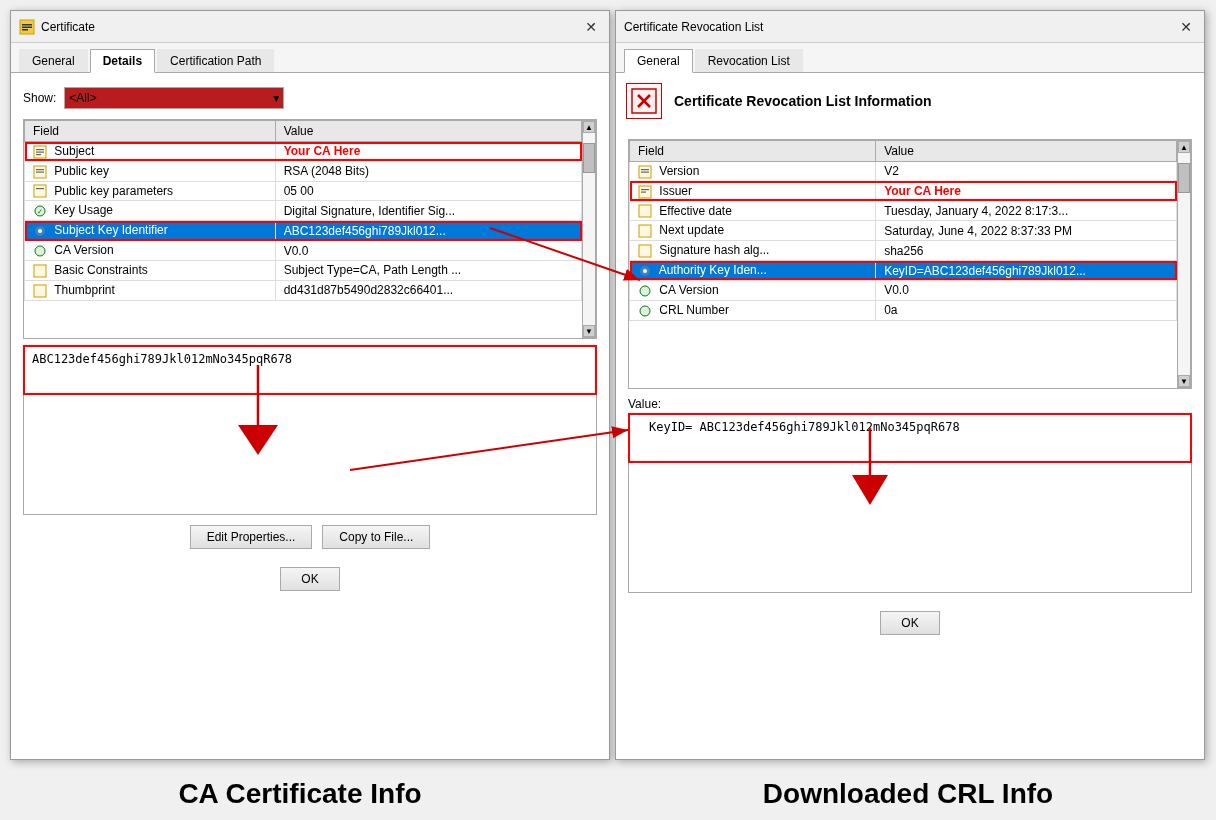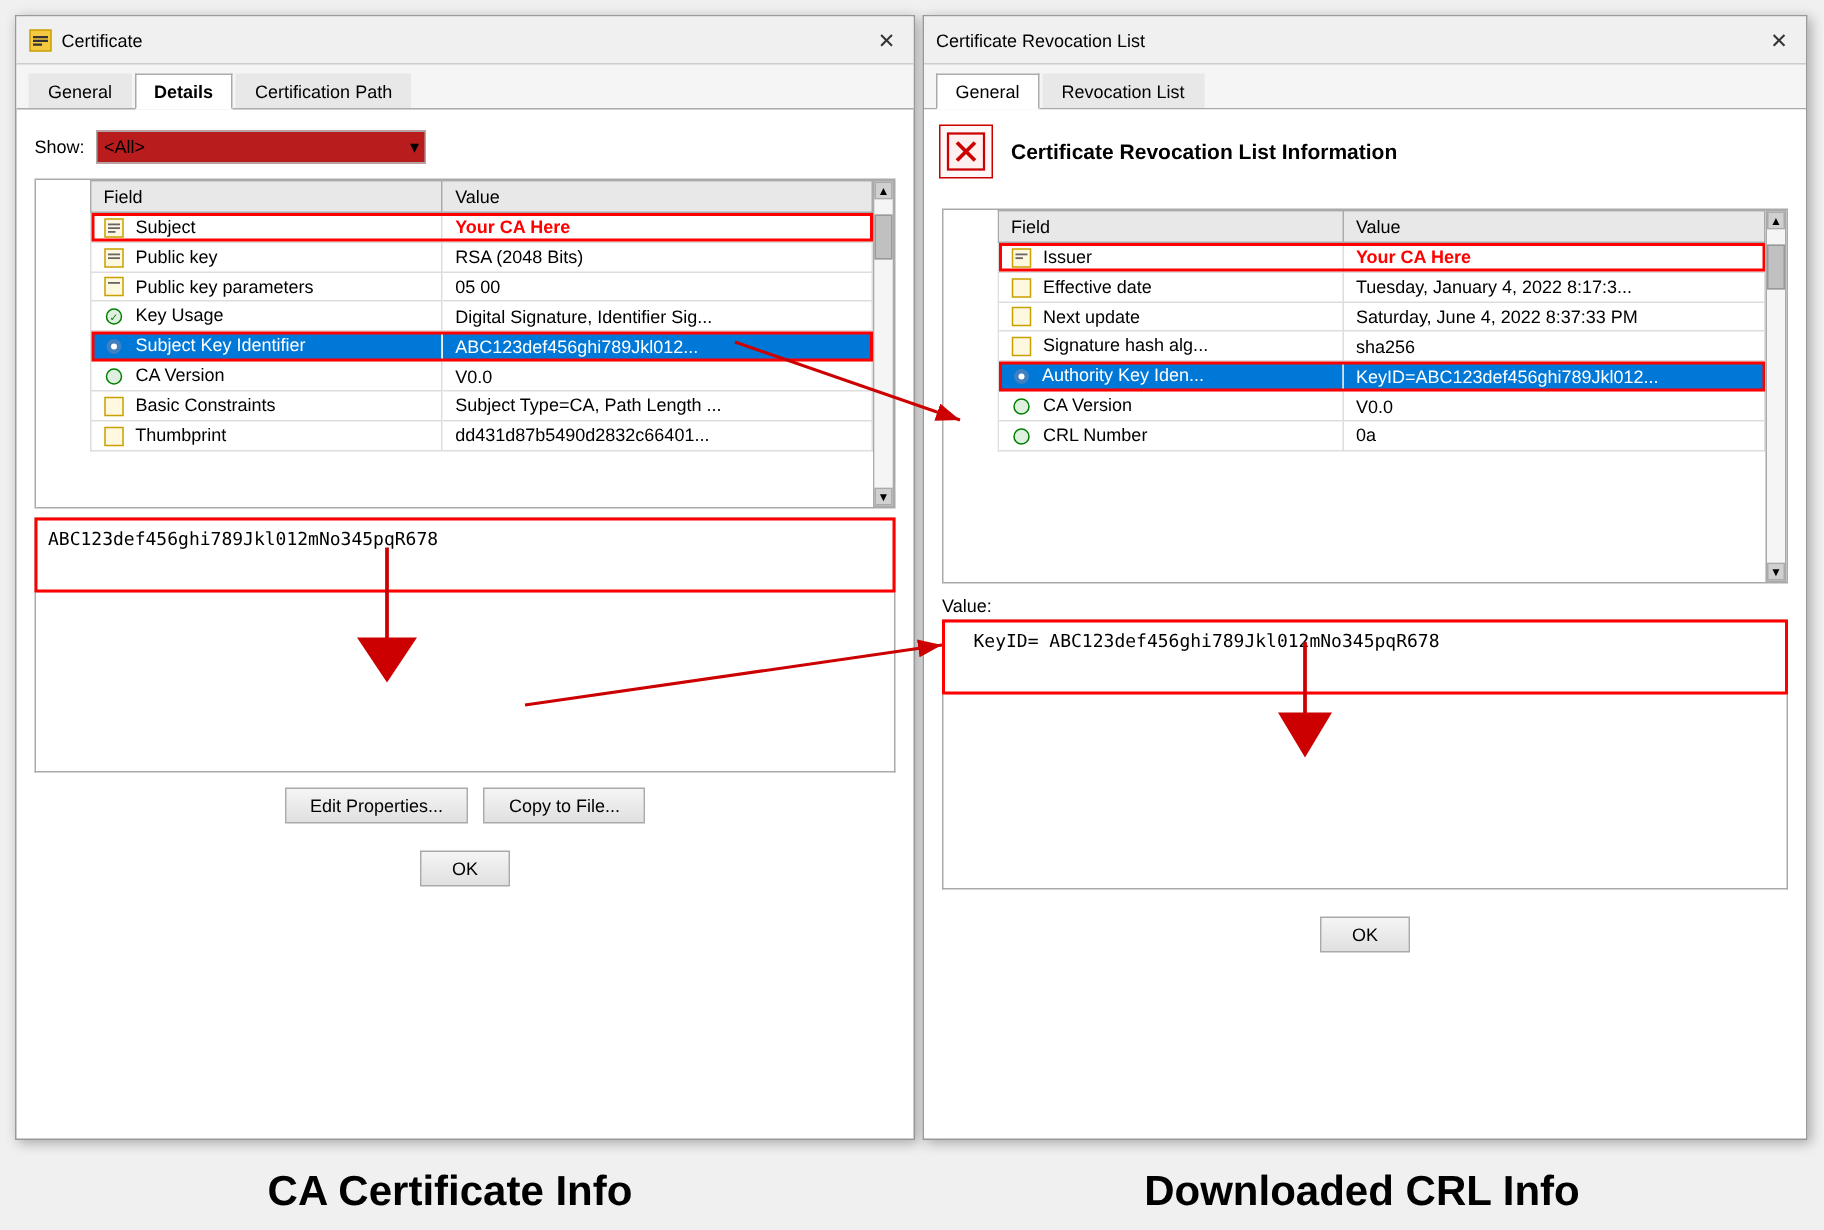--- a/index.html
+++ b/index.html
@@ -303,7 +303,6 @@
 
     .scrollbar-area {
       display: flex;
-      padding-left: 36px;
     }
 
     .table-scroll {

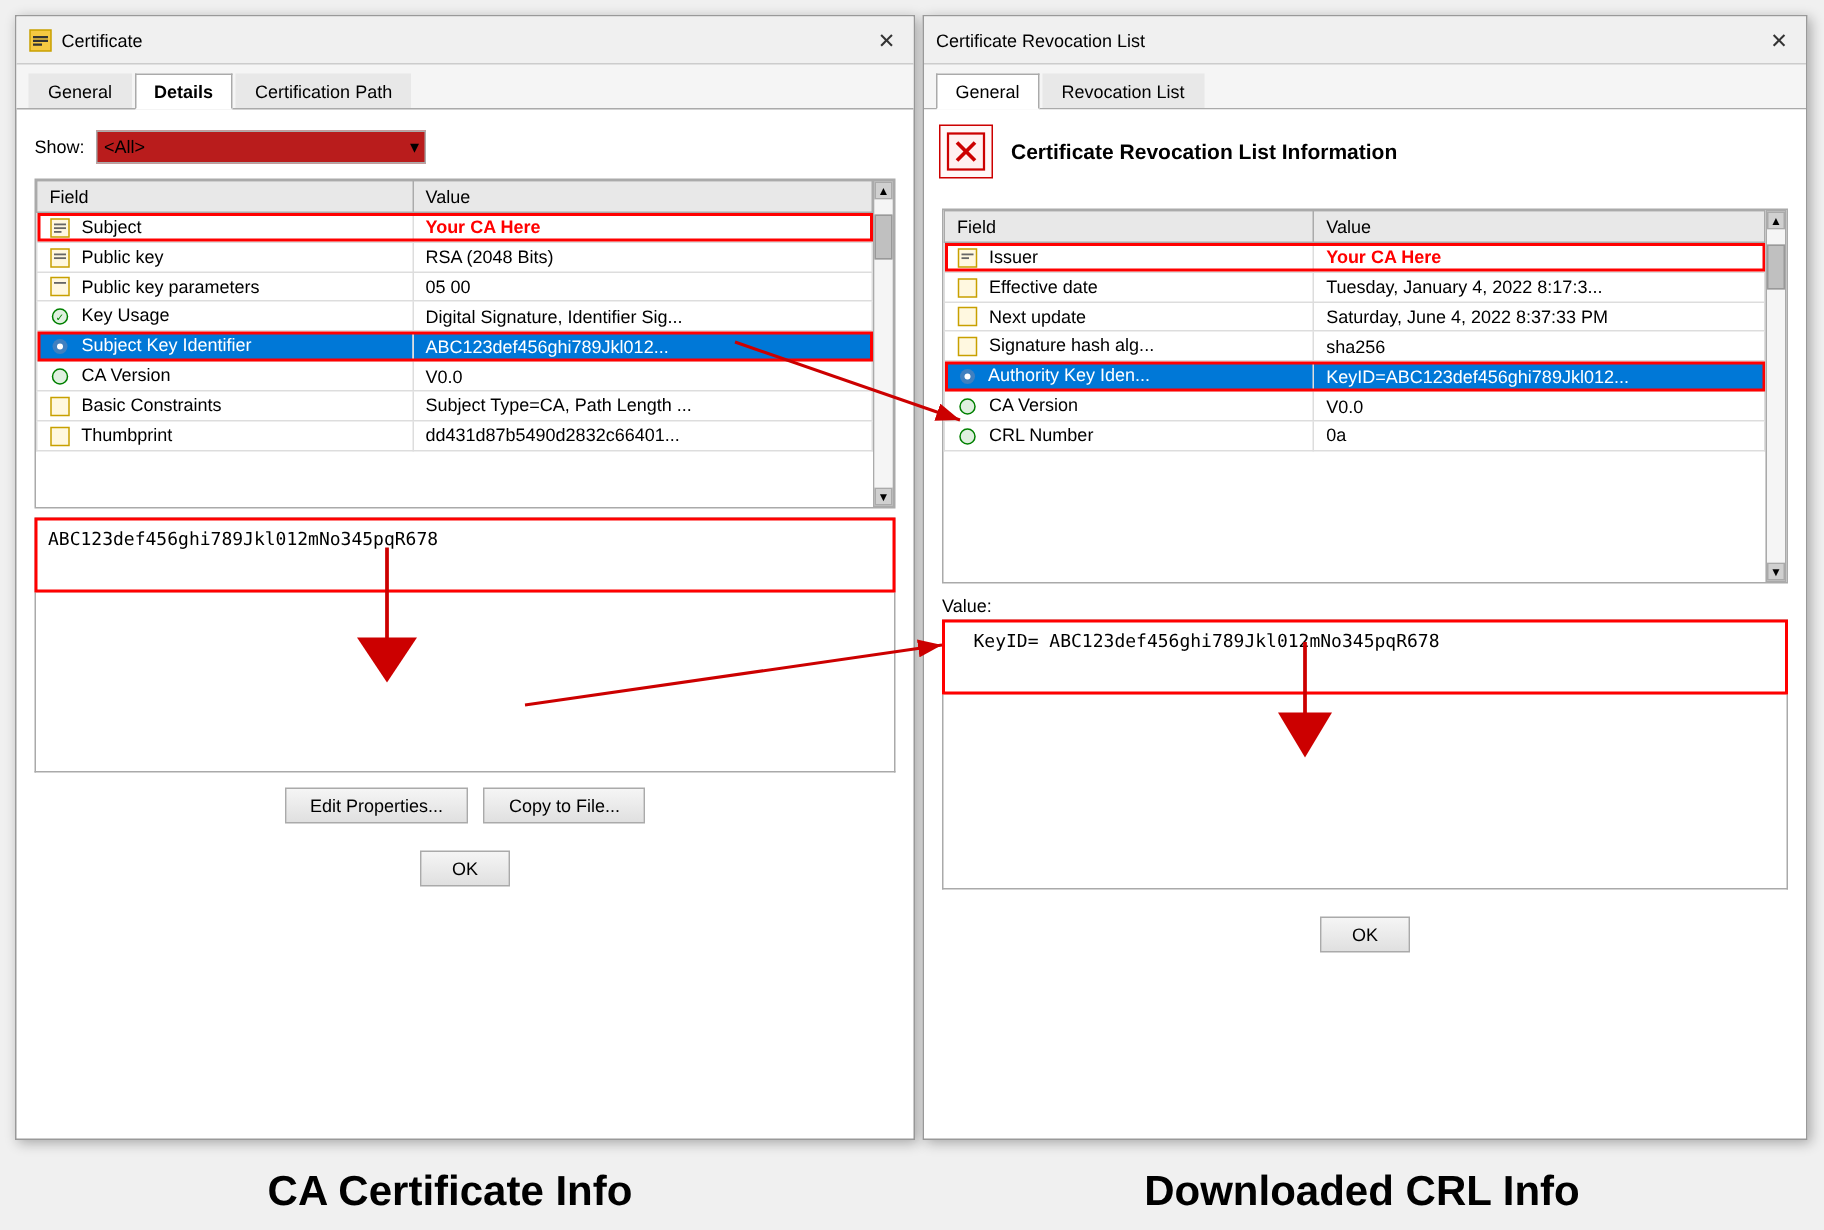--- a/index.html
+++ b/index.html
@@ -538,6 +538,17 @@
               </tr>
             </thead>
             <tbody>
+              <tr>
+                <td>
+                  <svg class="row-icon" viewBox="0 0 14 14">
+                      <rect x="1" y="1" width="12" height="12" fill="#fff8e0" stroke="#c8a000" stroke-width="1"></rect>
+                      <rect x="3" y="4" width="8" height="1.2" fill="#666"></rect>
+                      <rect x="3" y="6.5" width="8" height="1.2" fill="#666"></rect>
+                    </svg>
+                  <span>Version</span>
+                </td>
+                <td>V2</td>
+              </tr>
               <tr class="row-highlighted">
                 <td>
                   <svg class="row-icon" viewBox="0 0 14 14">

